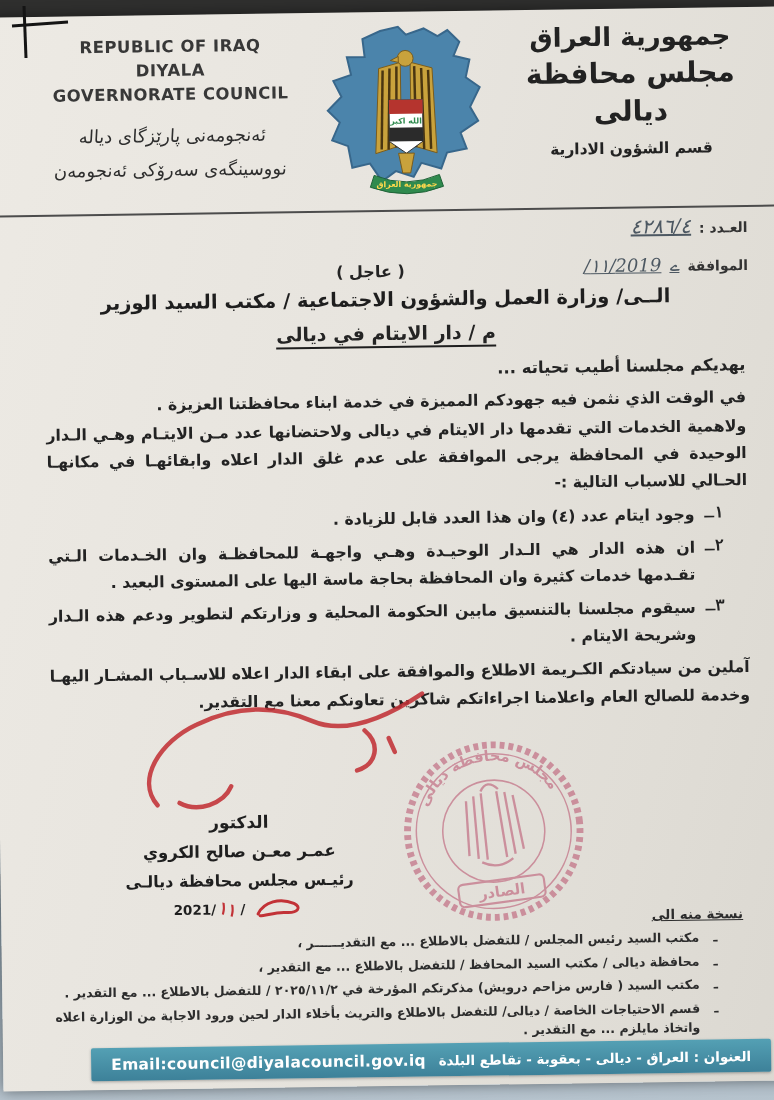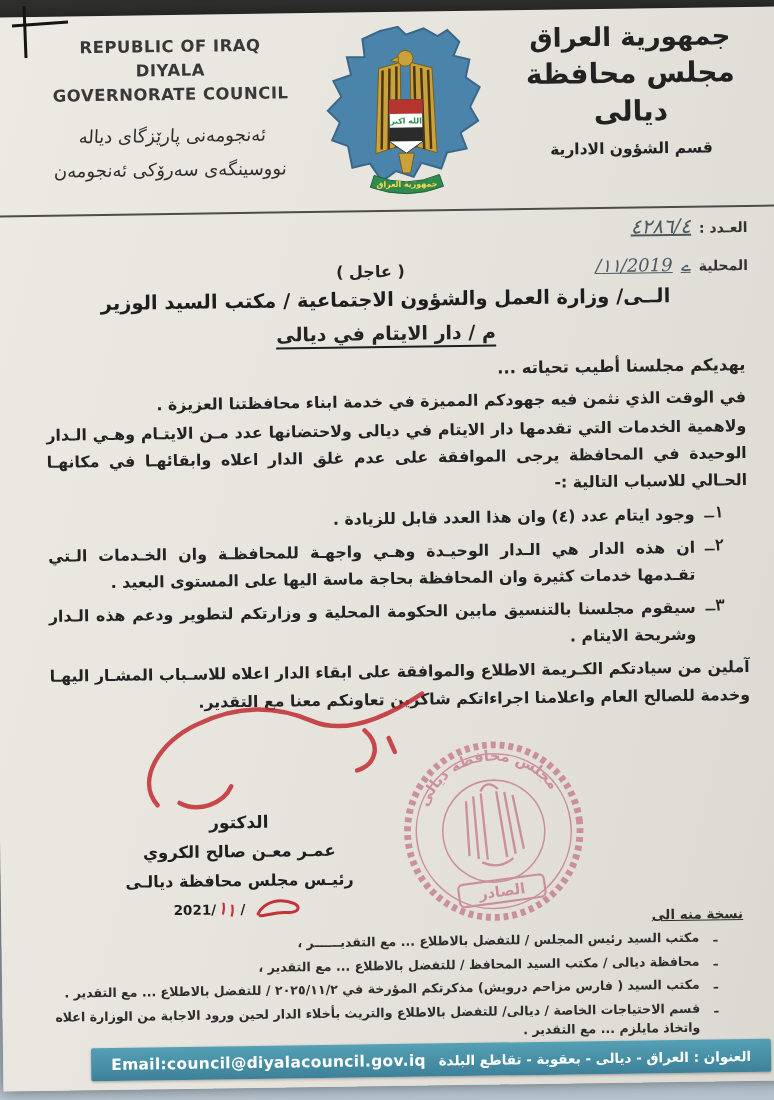--- a/index.html
+++ b/index.html
@@ -138,7 +138,7 @@
       <span class="hand">٤٢٨٦/٤</span>
     </div>
     <div class="row">
-      <span class="lbl">المحلية</span>
+      <span class="lbl">الموافقة</span>
       <span class="hand" style="font-size:17px">ے</span>
       <span class="hand" style="font-size:18px">2019/١١/</span>
     </div>

